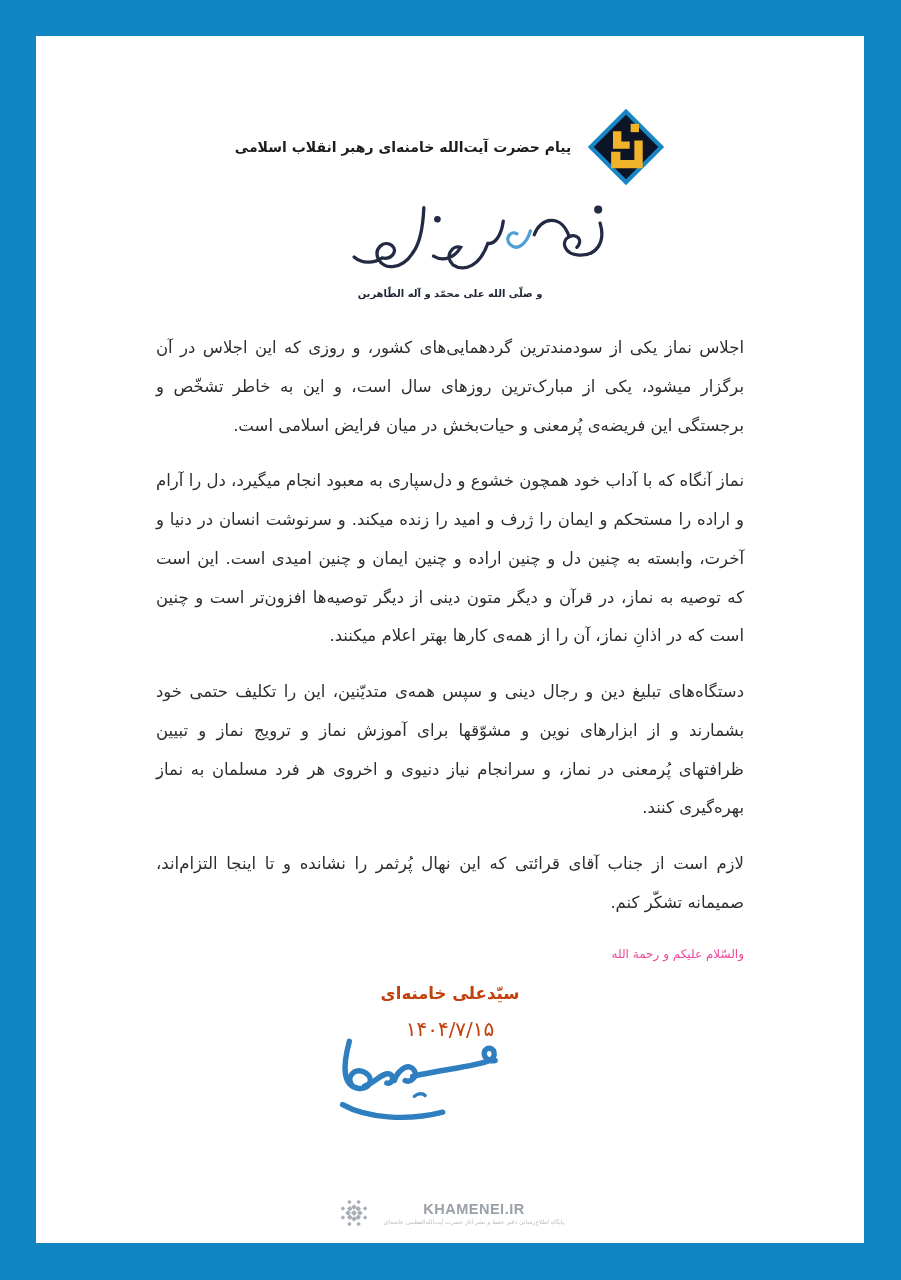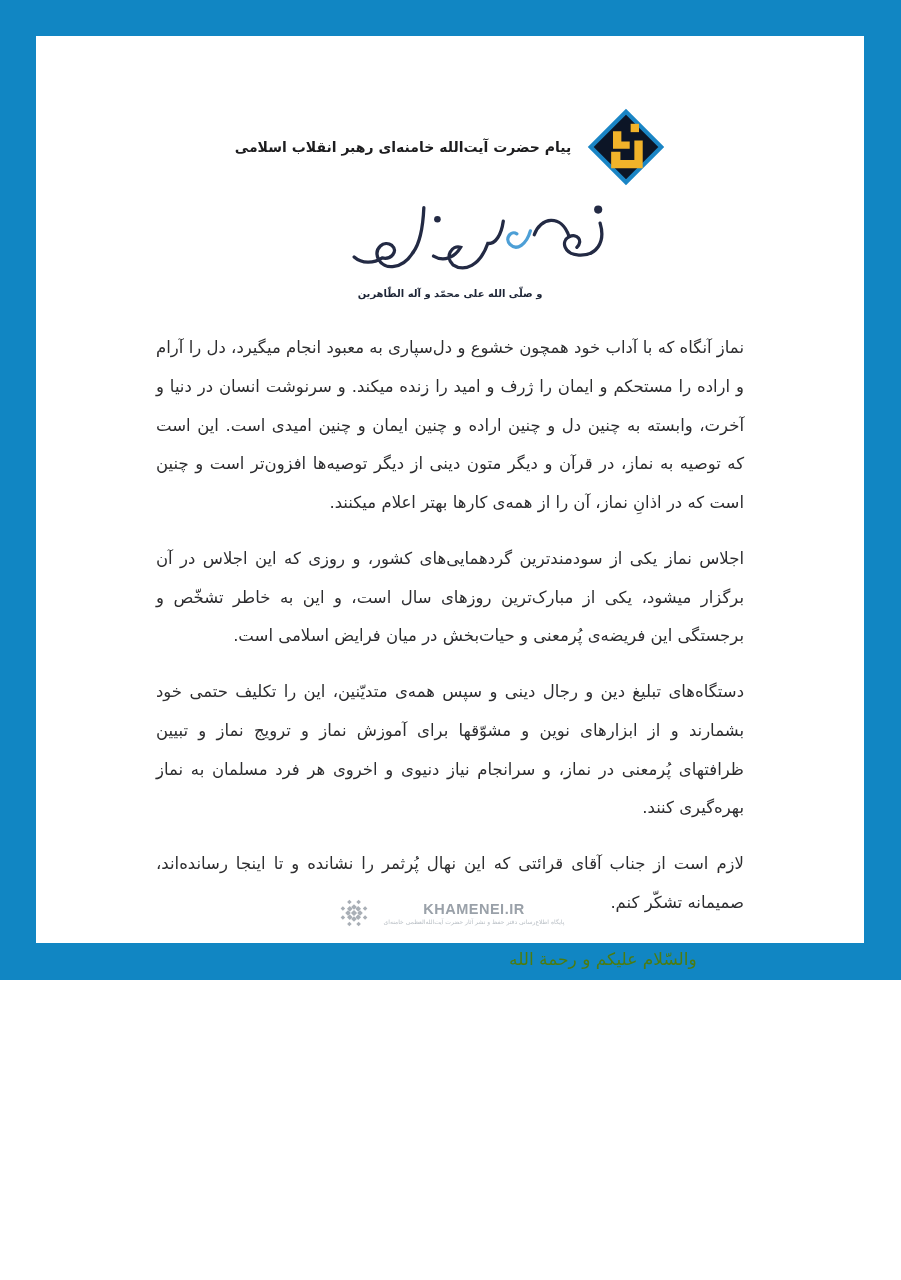--- a/index.html
+++ b/index.html
@@ -6,7 +6,7 @@
   body{font-family:"DejaVu Sans",sans-serif;}
   .page{
     position:relative;
-    width:901px;height:980px;
+    width:901px;height:1280px;
     background:#1186c3;
     box-sizing:border-box;
     overflow:hidden;

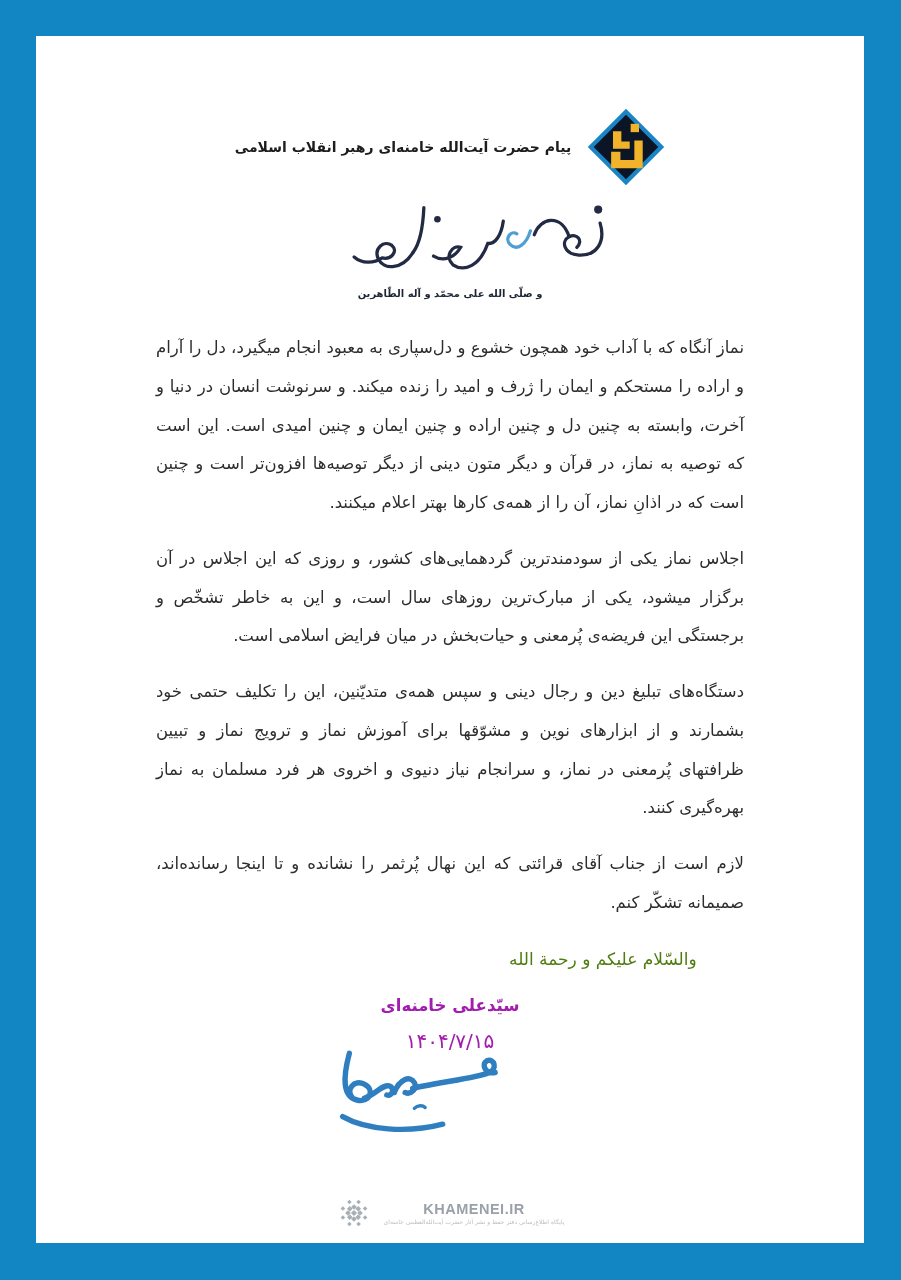--- a/index.html
+++ b/index.html
@@ -112,8 +112,8 @@
     </div>
 
     <div class="letter-body">
+      <p>اجلاس نماز یکی از سودمندترین گردهمایی‌های کشور، و روزی که این اجلاس در آن برگزار میشود، یکی از مبارک‌ترین روزهای سال است، و این به خاطر تشخّص و برجستگی این فریضه‌ی پُرمعنی و حیات‌بخش در میان فرایض اسلامی است.</p>
       <p>نماز آنگاه که با آداب خود همچون خشوع و دل‌سپاری به معبود انجام میگیرد، دل را آرام و اراده را مستحکم و ایمان را ژرف و امید را زنده میکند. و سرنوشت انسان در دنیا و آخرت، وابسته به چنین دل و چنین اراده و چنین ایمان و چنین امیدی است. این است که توصیه به نماز، در قرآن و دیگر متون دینی از دیگر توصیه‌ها افزون‌تر است و چنین است که در اذانِ نماز، آن را از همه‌ی کارها بهتر اعلام میکنند.</p>
-      <p>اجلاس نماز یکی از سودمندترین گردهمایی‌های کشور، و روزی که این اجلاس در آن برگزار میشود، یکی از مبارک‌ترین روزهای سال است، و این به خاطر تشخّص و برجستگی این فریضه‌ی پُرمعنی و حیات‌بخش در میان فرایض اسلامی است.</p>
       <p>دستگاه‌های تبلیغ دین و رجال دینی و سپس همه‌ی متدیّنین، این را تکلیف حتمی خود بشمارند و از ابزارهای نوین و مشوّقها برای آموزش نماز و ترویج نماز و تبیین ظرافتهای پُرمعنی در نماز، و سرانجام نیاز دنیوی و اخروی هر فرد مسلمان به نماز بهره‌گیری کنند.</p>
       <p>لازم است از جناب آقای قرائتی که این نهال پُرثمر را نشانده و تا اینجا رسانده‌اند، صمیمانه تشکّر کنم.</p>
       <div class="closing">والسّلام علیکم و رحمة الله</div>

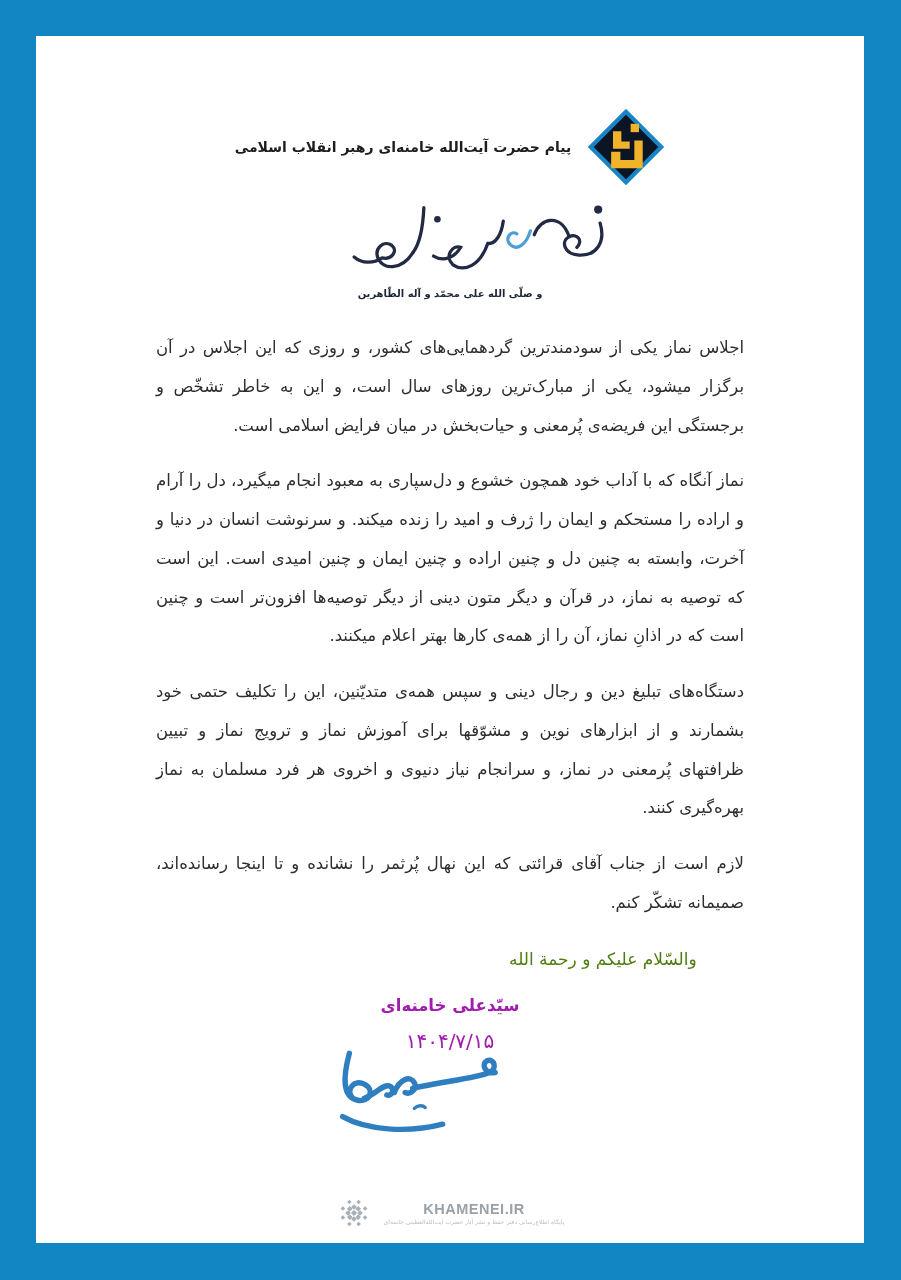--- a/index.html
+++ b/index.html
@@ -115,7 +115,7 @@
       <p>اجلاس نماز یکی از سودمندترین گردهمایی‌های کشور، و روزی که این اجلاس در آن برگزار میشود، یکی از مبارک‌ترین روزهای سال است، و این به خاطر تشخّص و برجستگی این فریضه‌ی پُرمعنی و حیات‌بخش در میان فرایض اسلامی است.</p>
       <p>نماز آنگاه که با آداب خود همچون خشوع و دل‌سپاری به معبود انجام میگیرد، دل را آرام و اراده را مستحکم و ایمان را ژرف و امید را زنده میکند. و سرنوشت انسان در دنیا و آخرت، وابسته به چنین دل و چنین اراده و چنین ایمان و چنین امیدی است. این است که توصیه به نماز، در قرآن و دیگر متون دینی از دیگر توصیه‌ها افزون‌تر است و چنین است که در اذانِ نماز، آن را از همه‌ی کارها بهتر اعلام میکنند.</p>
       <p>دستگاه‌های تبلیغ دین و رجال دینی و سپس همه‌ی متدیّنین، این را تکلیف حتمی خود بشمارند و از ابزارهای نوین و مشوّقها برای آموزش نماز و ترویج نماز و تبیین ظرافتهای پُرمعنی در نماز، و سرانجام نیاز دنیوی و اخروی هر فرد مسلمان به نماز بهره‌گیری کنند.</p>
-      <p>لازم است از جناب آقای قرائتی که این نهال پُرثمر را نشانده و تا اینجا رسانده‌اند، صمیمانه تشکّر کنم.</p>
+      <p>لازم است از جناب آقای قرائتی که این نهال پُرثمر را نشانده و تا اینجا التزام‌اند، صمیمانه تشکّر کنم.</p>
       <div class="closing">والسّلام علیکم و رحمة الله</div>
     </div>
 

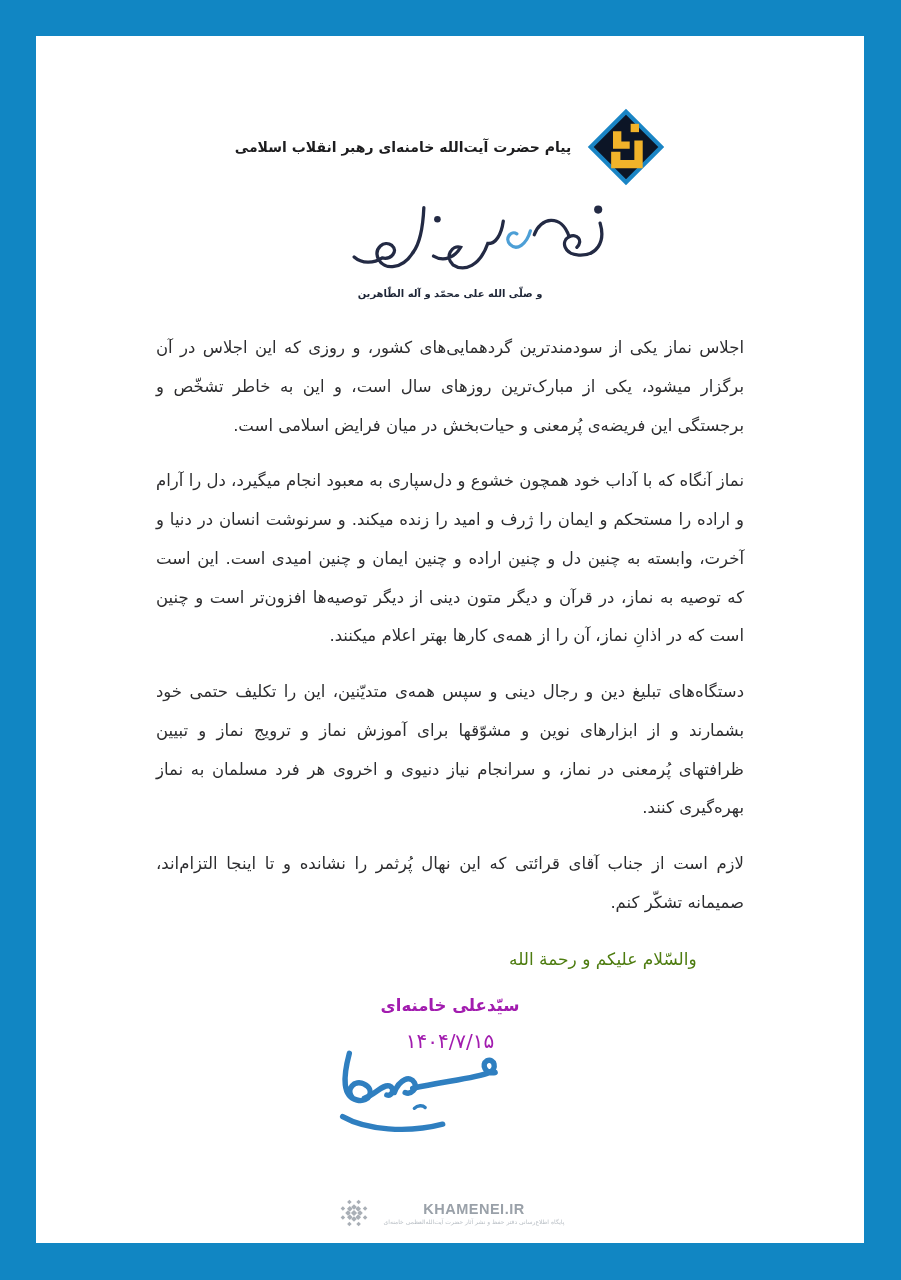--- a/index.html
+++ b/index.html
@@ -55,9 +55,8 @@
   .closing{
     width:48%;
     margin:2px 0 0 auto;
-    text-align:center;
-    font-size:17px;
-    color:#4d7c0f;
+    font-size:12px;
+    color:#ec4899;
   }
   .sig-block{direction:rtl;text-align:center;margin-top:16px;color:#a21caf;}
   .sig-name{font-size:16.5px;font-weight:600;}

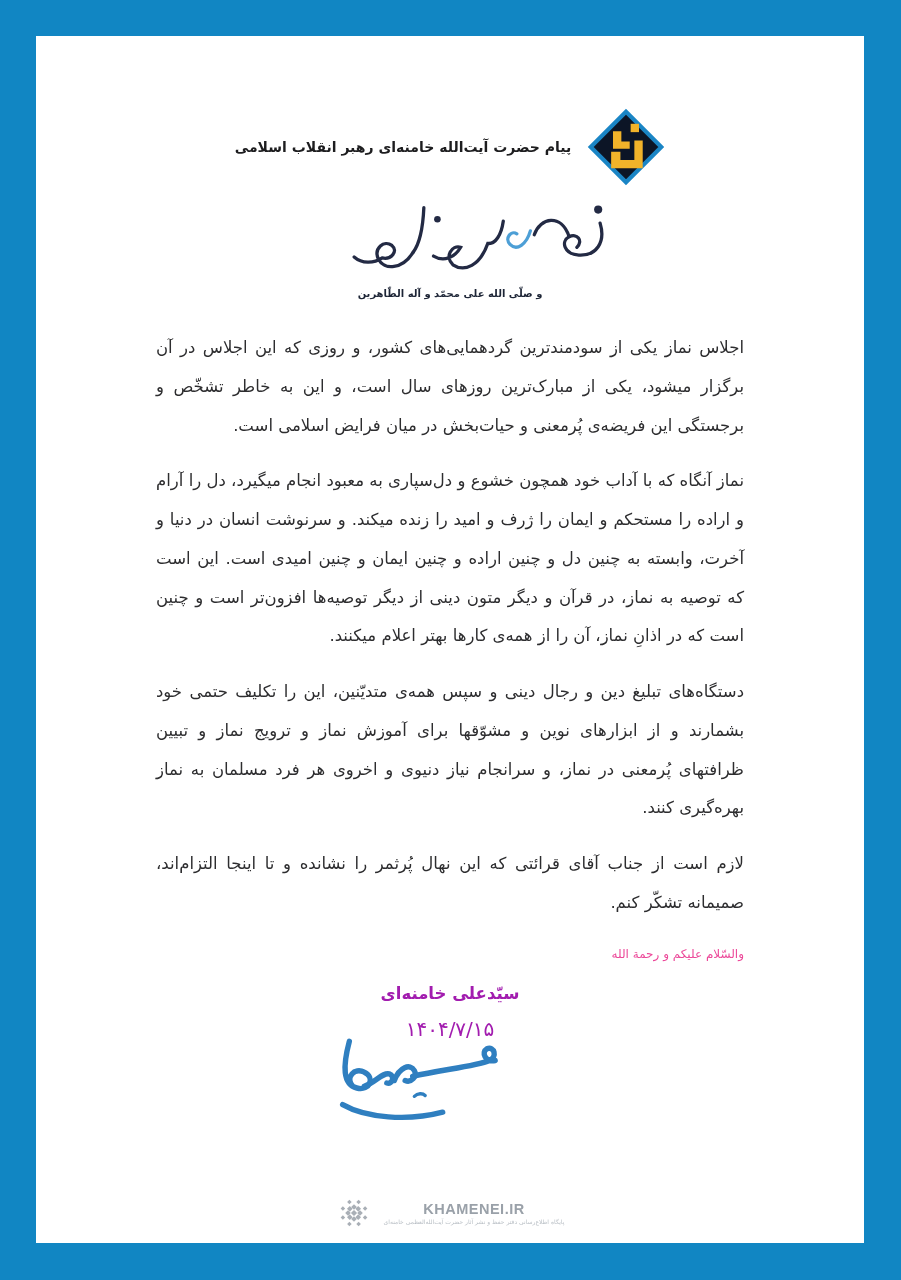--- a/index.html
+++ b/index.html
@@ -58,7 +58,7 @@
     font-size:12px;
     color:#ec4899;
   }
-  .sig-block{direction:rtl;text-align:center;margin-top:16px;color:#a21caf;}
+  .sig-block{direction:rtl;text-align:center;margin-top:16px;color:#c2410c;}
   .sig-name{font-size:16.5px;font-weight:600;}
   .sig-date{font-size:20px;margin-top:14px;}
   .sig-scrawl{margin-top:-8px;text-align:center;transform:translateX(-24px);}

